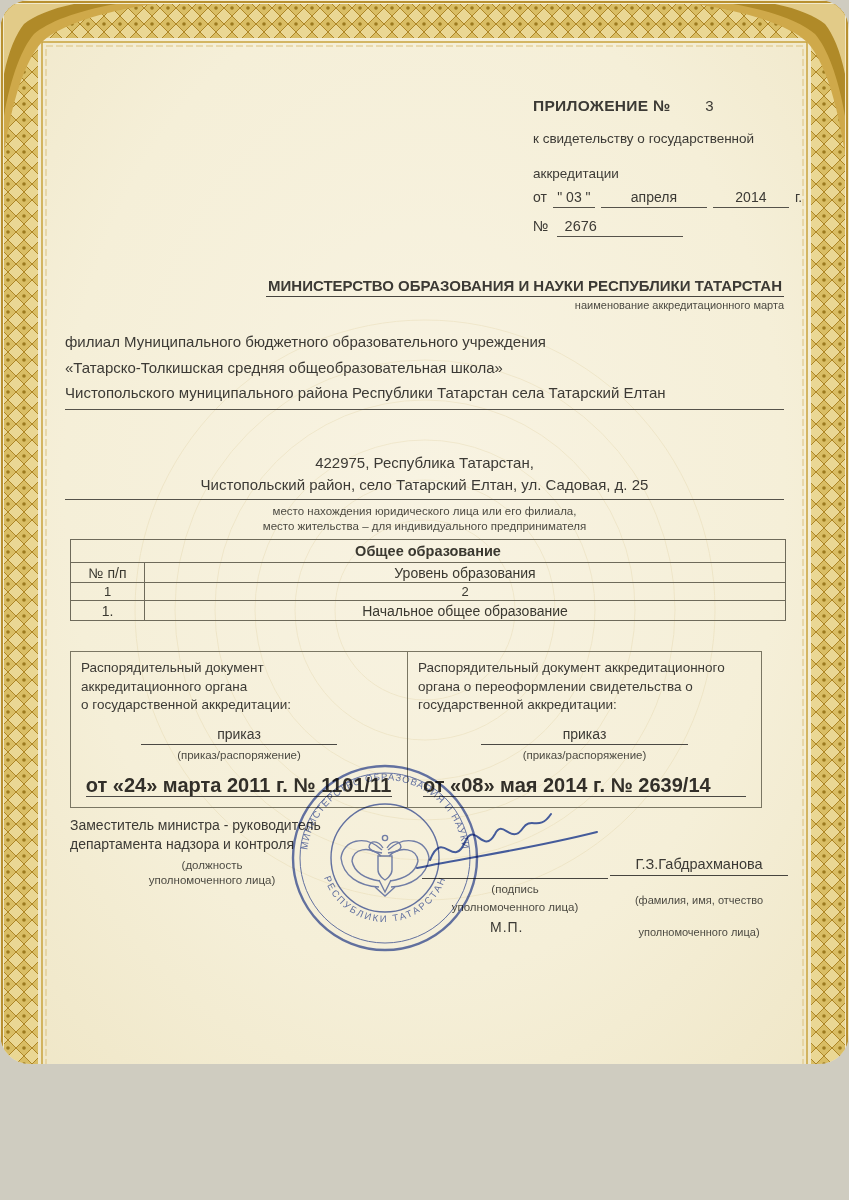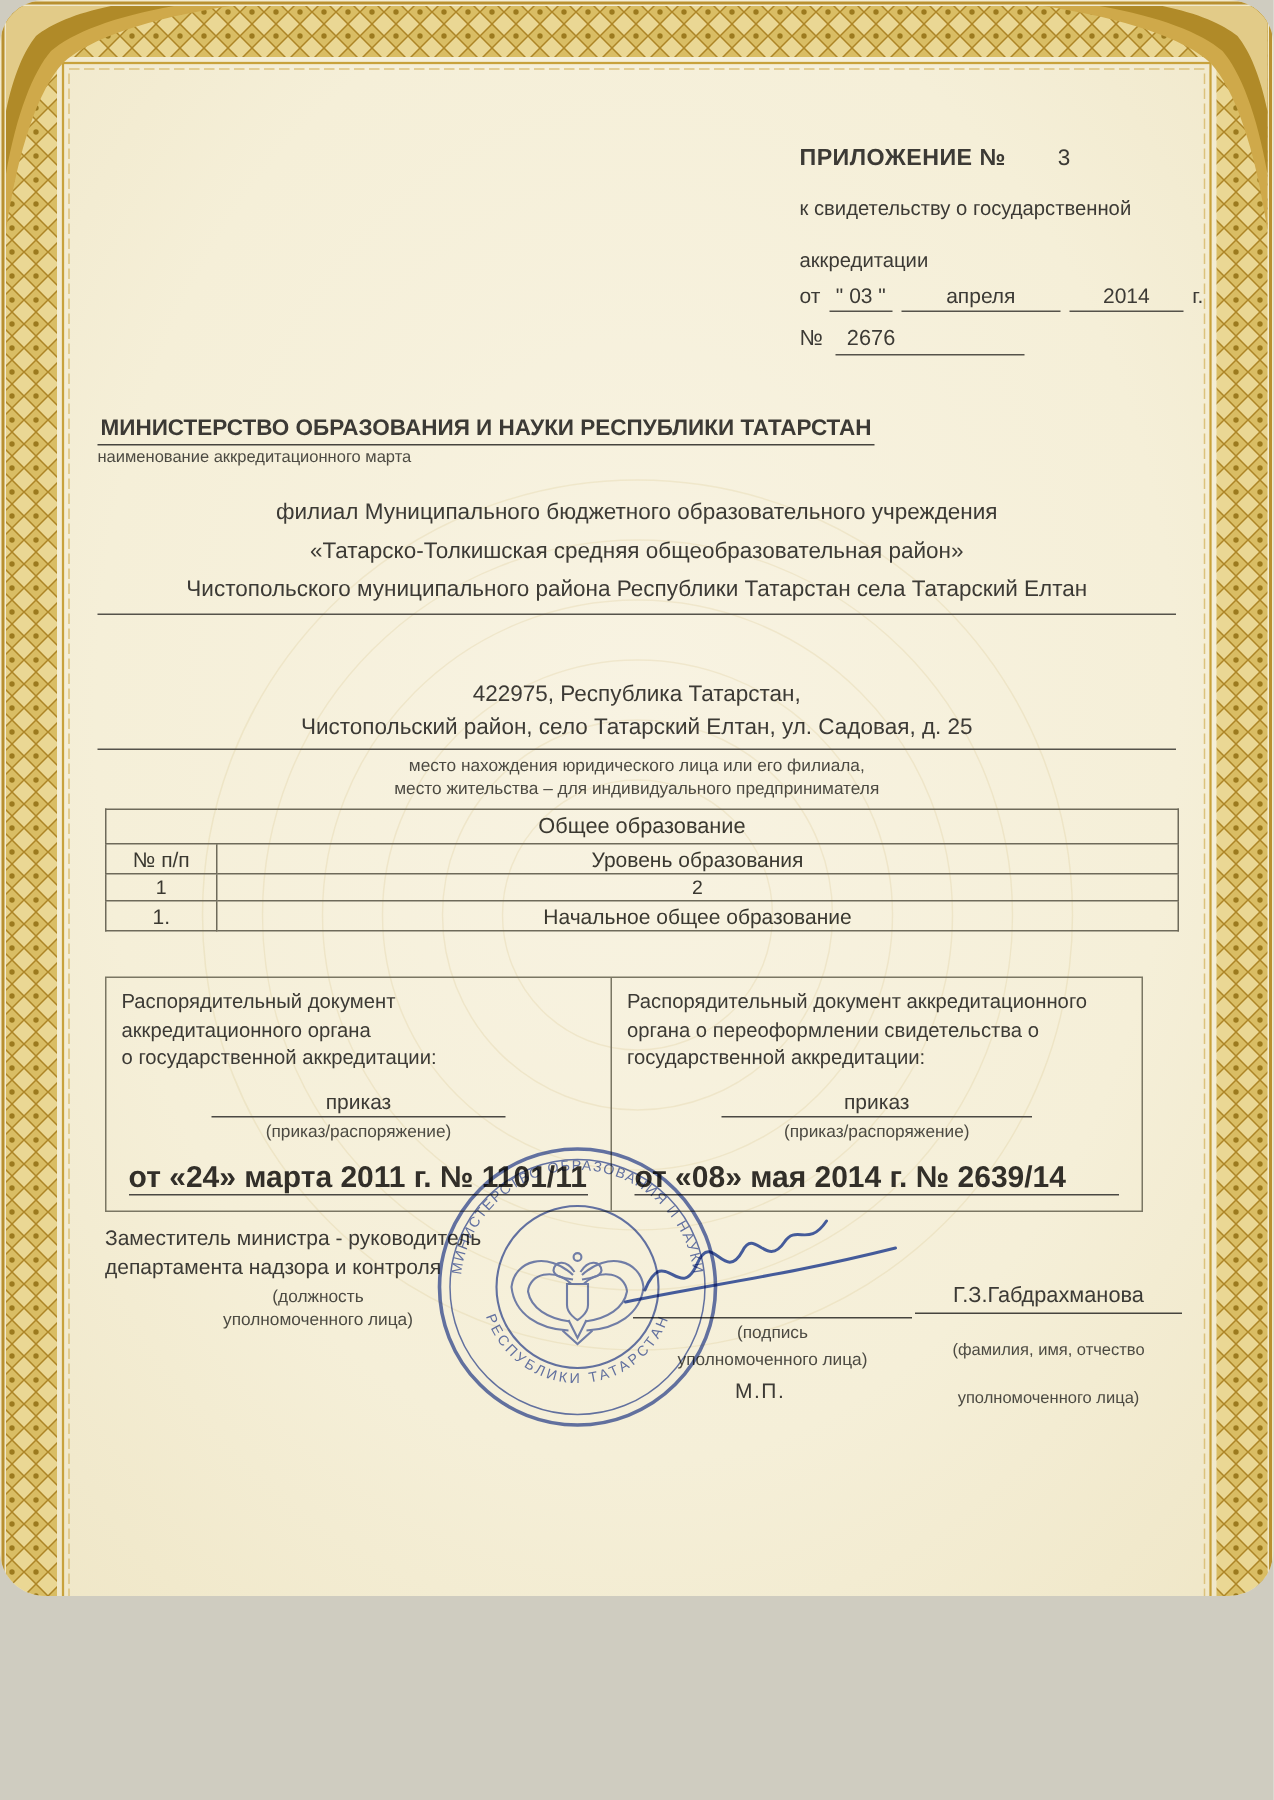--- a/index.html
+++ b/index.html
@@ -25,7 +25,7 @@
   .blank.certno{min-width:126px;text-align:left;padding-left:8px;}
 
   
-  .ministry{position:absolute;left:65px;top:277px;width:719px;text-align:left;}
+  .ministry{position:absolute;left:65px;top:277px;width:719px;text-align:right;}
   .ministry-title{display:inline-block;font-weight:bold;font-size:15px;border-bottom:1.5px solid #46443e;padding:0 2px 2px;}
   .ministry-cap{font-size:12px;margin-top:1px;color:#4c4a42;}
 

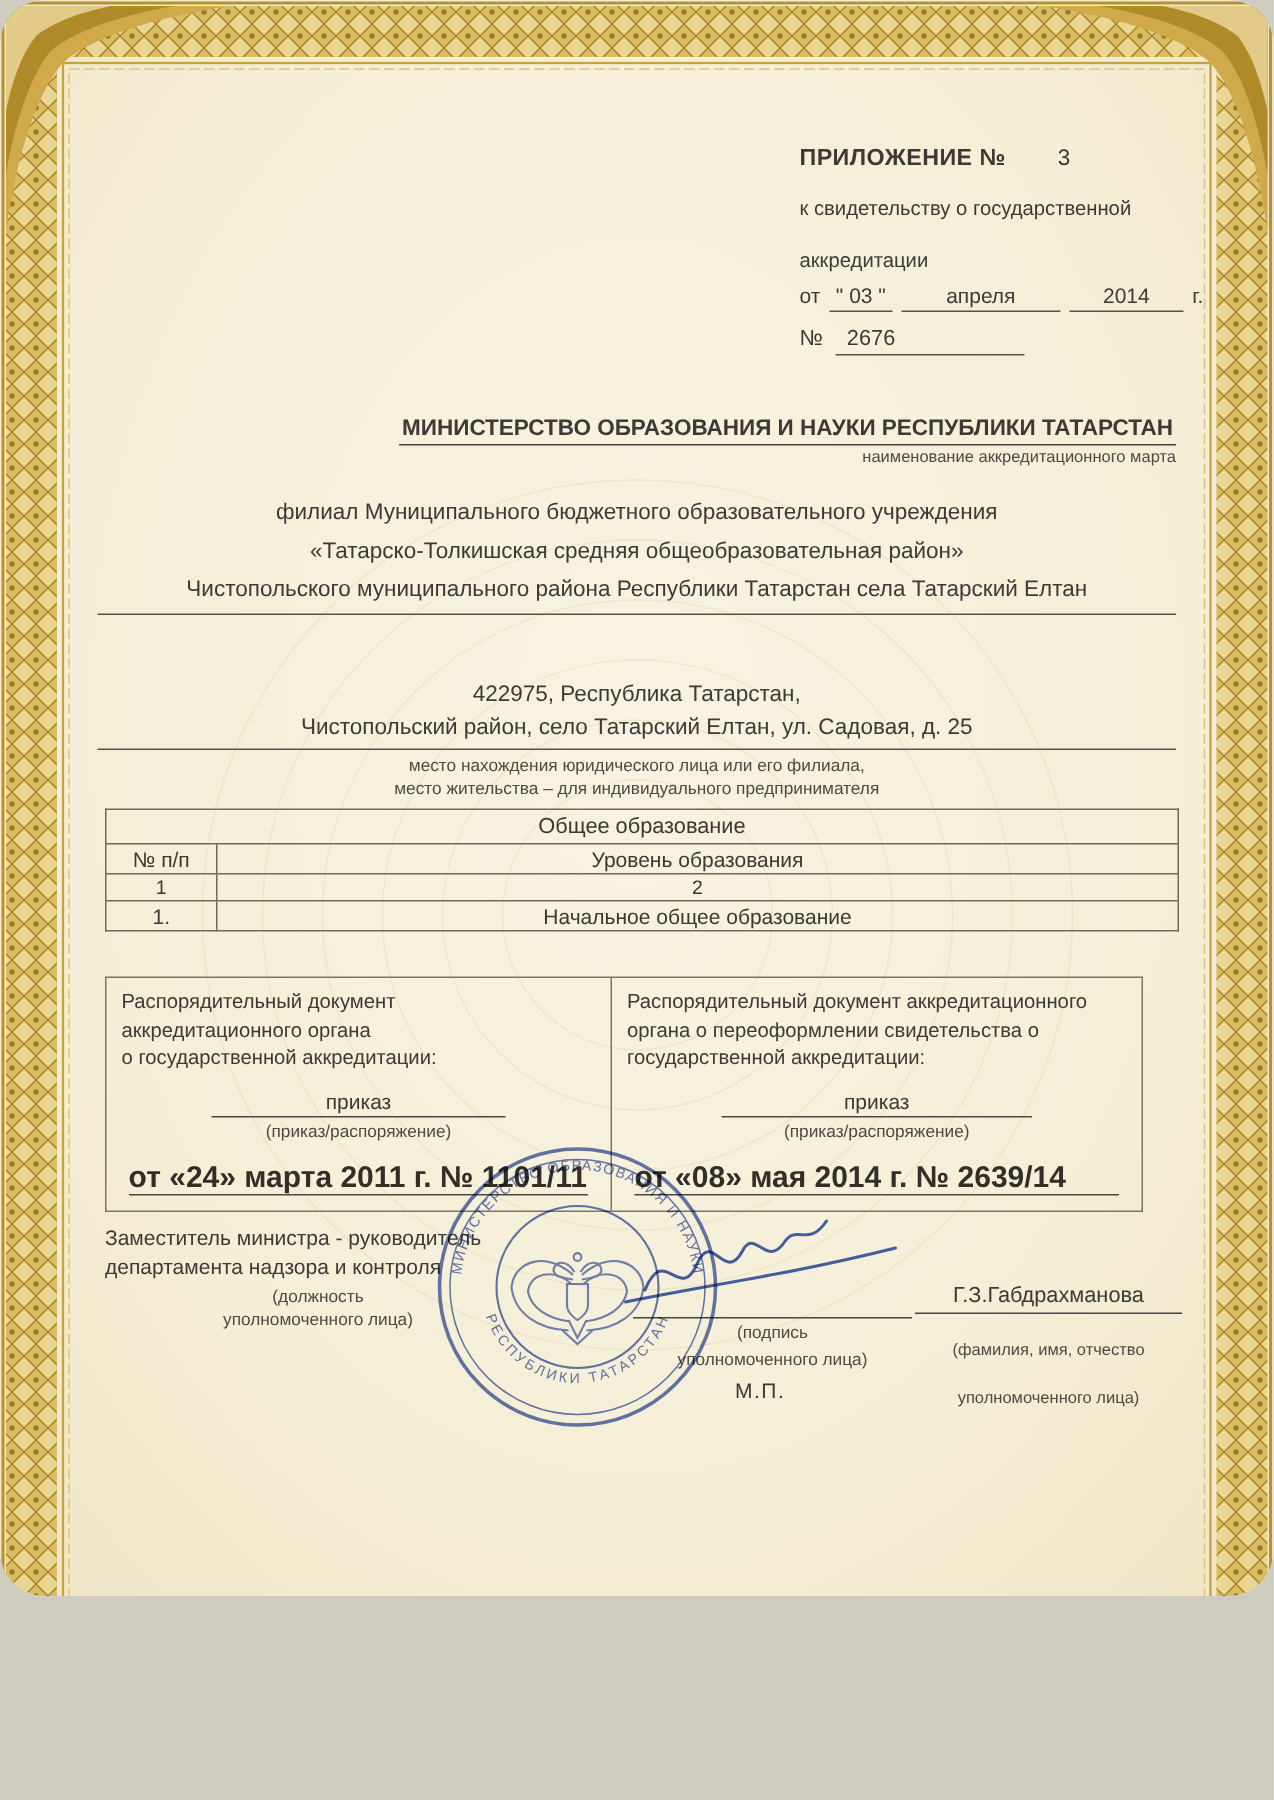--- a/index.html
+++ b/index.html
@@ -30,7 +30,7 @@
   .ministry-cap{font-size:12px;margin-top:1px;color:#4c4a42;}
 
   
-  .org{position:absolute;left:65px;top:329px;width:719px;text-align:center;font-size:15px;line-height:25.5px;}
+  .org{position:absolute;left:65px;top:329px;width:719px;font-size:15px;line-height:25.5px;}
   .org .u3{border-bottom:1px solid #55524a;padding-bottom:3px;}
   .caption{font-size:11px;line-height:14.5px;color:#4c4a42;}
   .org .caption-wrap{margin-top:5px;}

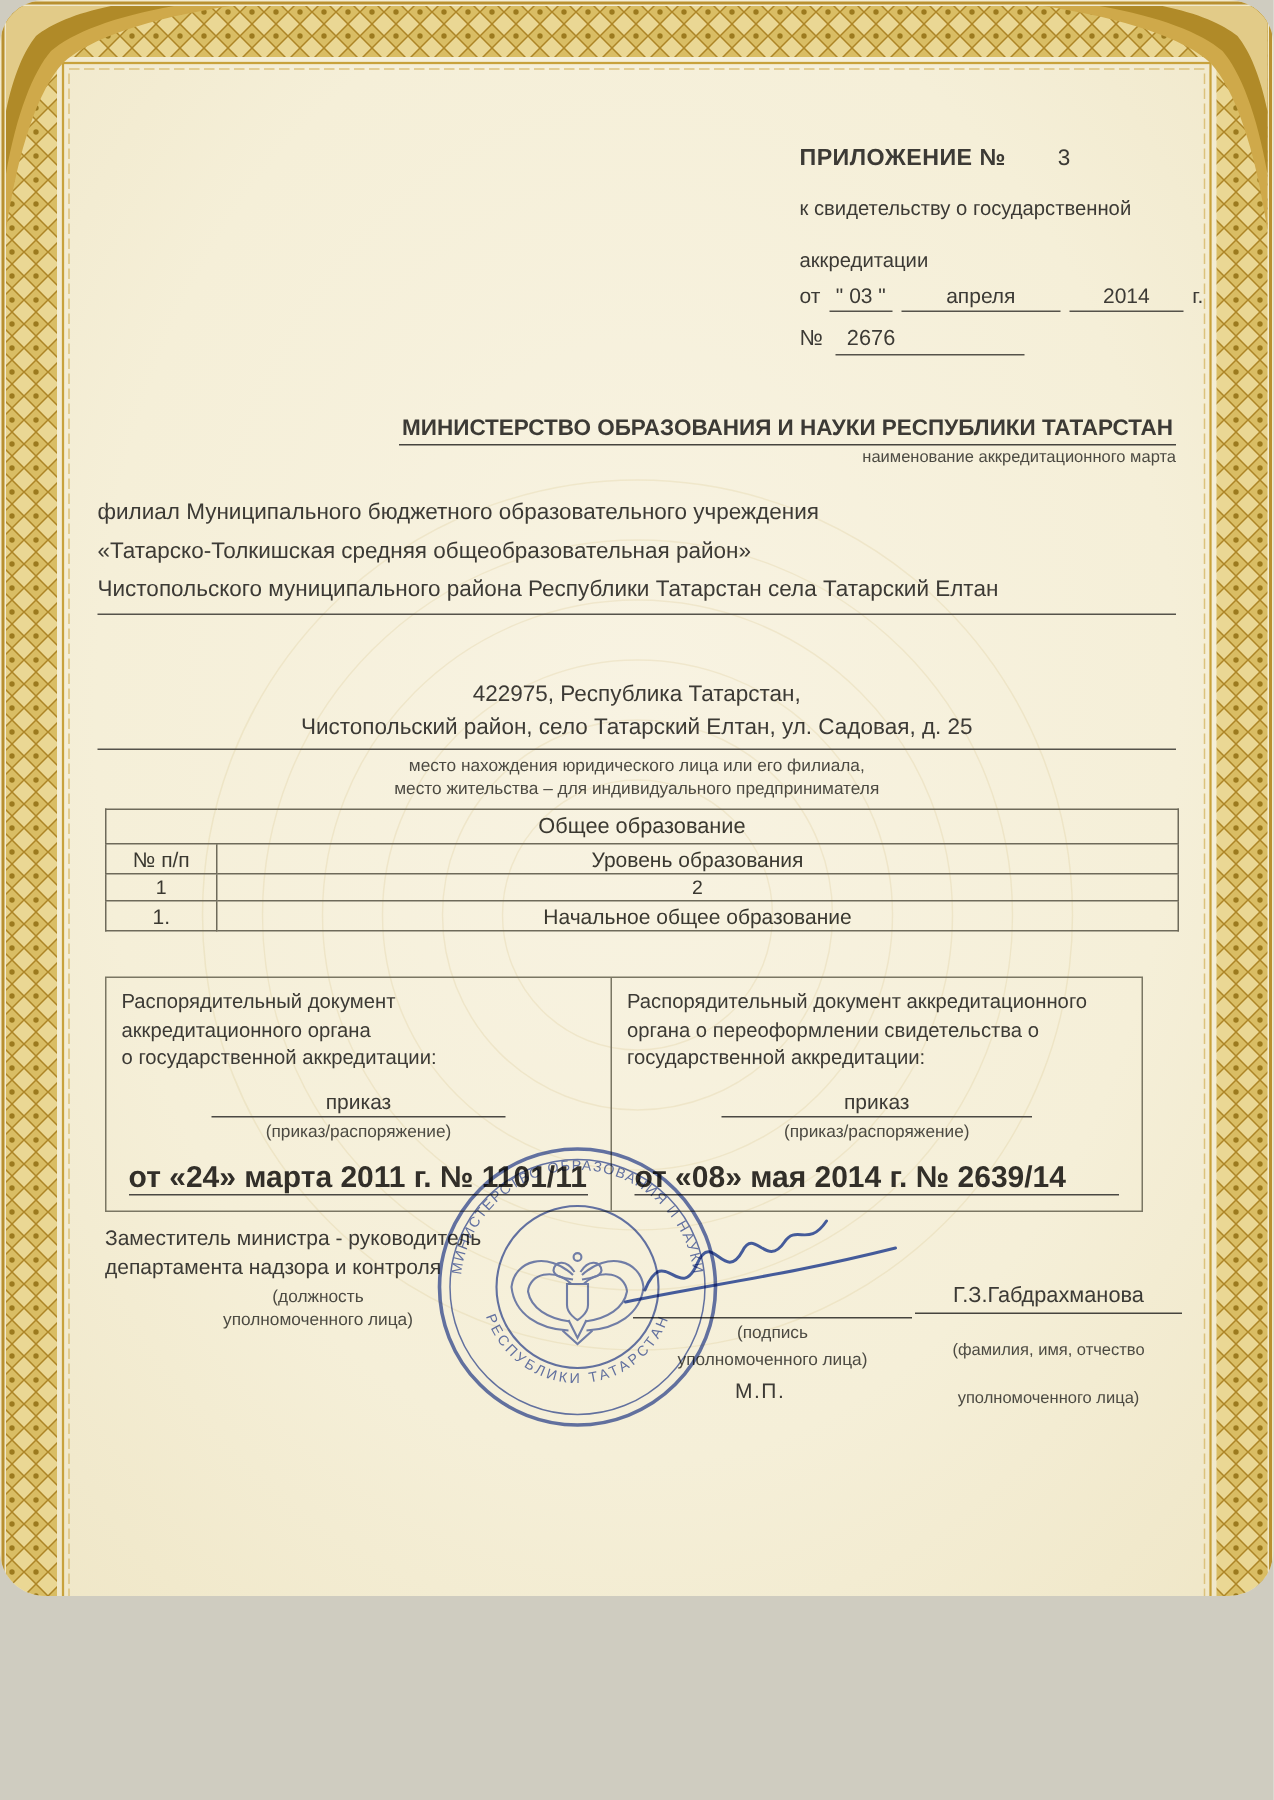--- a/index.html
+++ b/index.html
@@ -145,7 +145,7 @@
 
     <div class="org">
       <div>филиал Муниципального бюджетного образовательного учреждения</div>
-      <div>«Татарско-Толкишская средняя общеобразовательная район»</div>
+      <div>«Татарско-Толкишская средняя общеобразовательная школа»</div>
       <div class="u3">Чистопольского муниципального района Республики Татарстан села Татарский Елтан</div>
     </div>
 

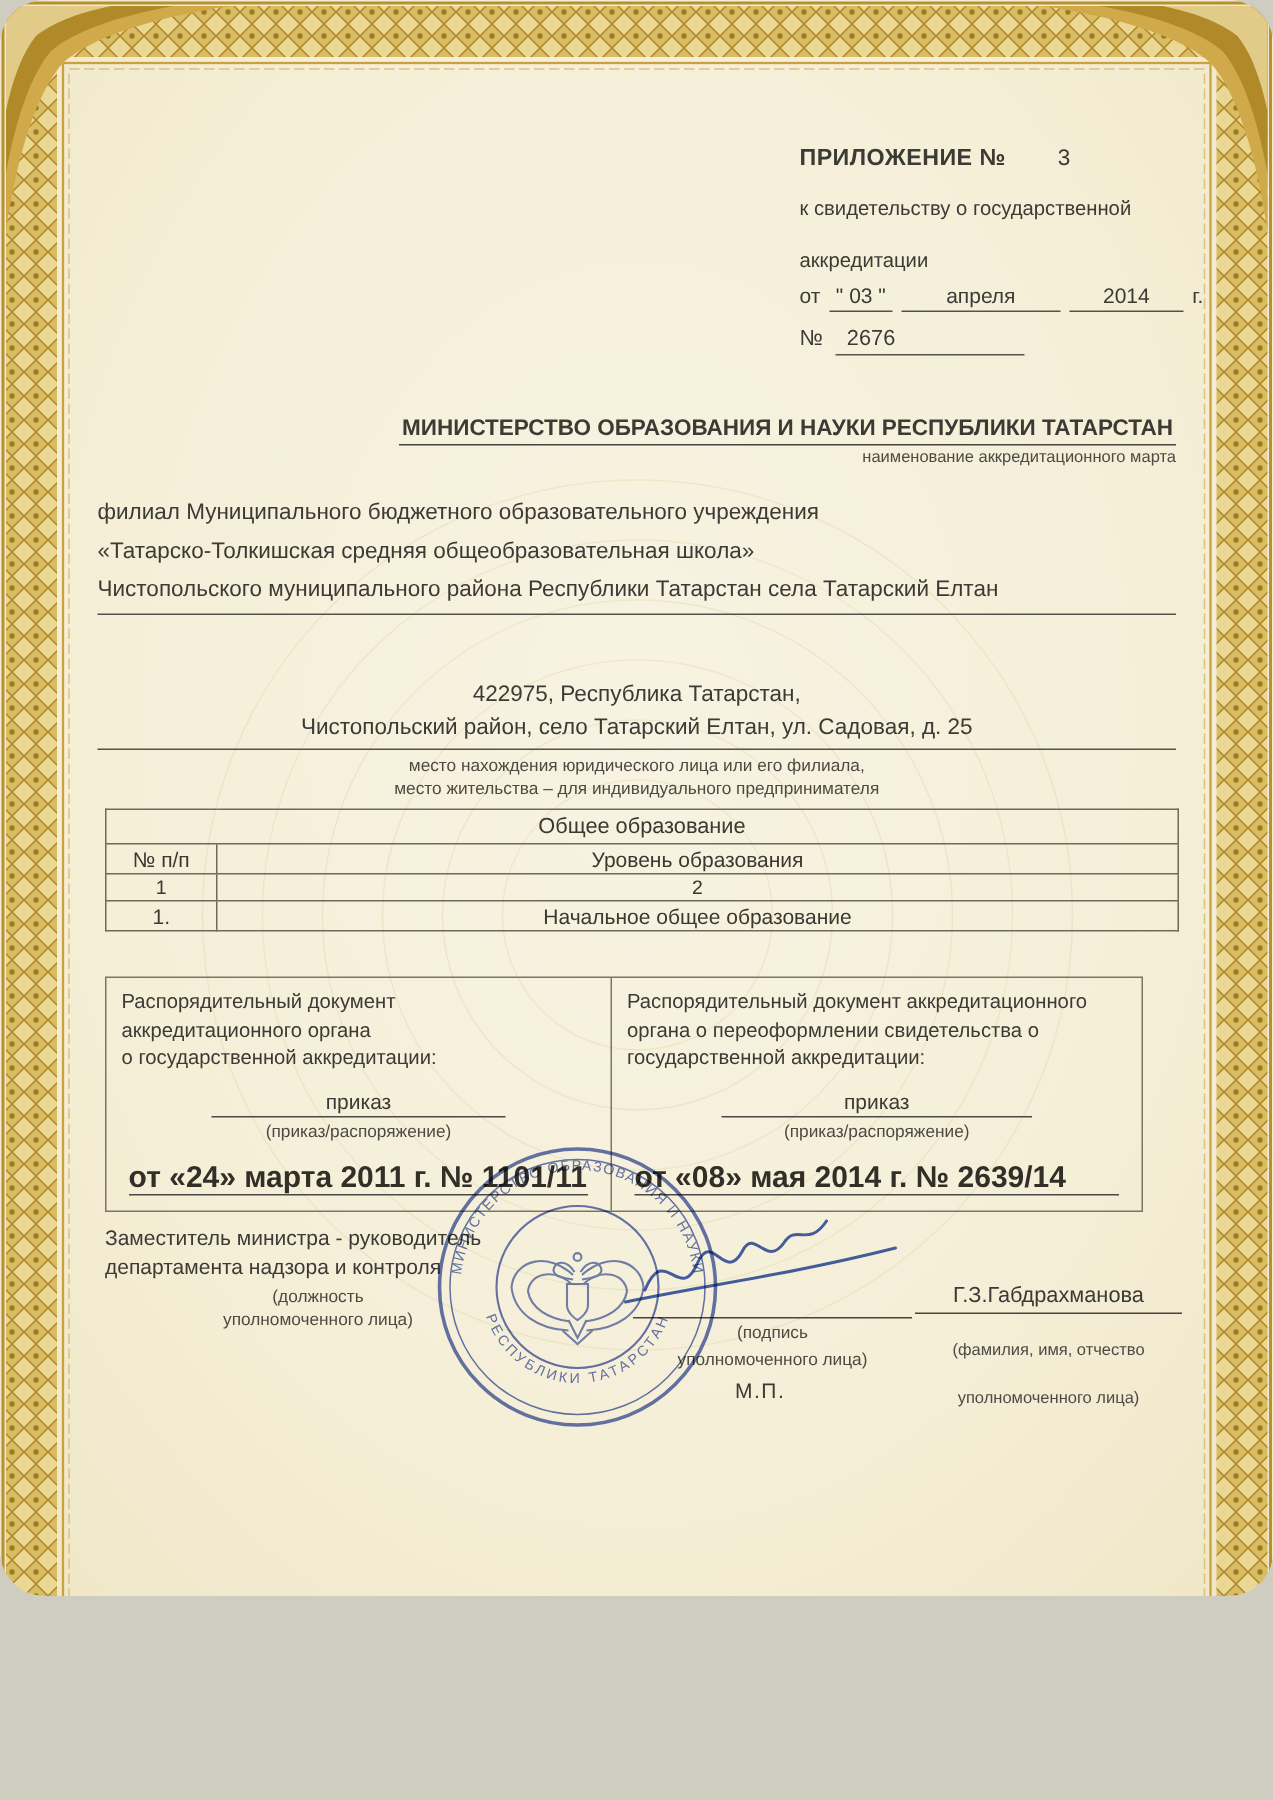--- a/index.html
+++ b/index.html
@@ -44,7 +44,7 @@
   
   .edu{position:absolute;left:70px;top:539px;width:716px;border-collapse:collapse;font-size:14px;color:#3a3830;}
   .edu td{border:1px solid #6e6a5a;padding:1px 4px;text-align:center;height:20px;}
-  .edu .t-title{font-weight:normal;font-size:14.5px;height:23px;}
+  .edu .t-title{font-weight:bold;font-size:14.5px;height:23px;}
   .edu .c-num{width:74px;}
   .edu .idx td{height:17px;font-size:13px;}
 

